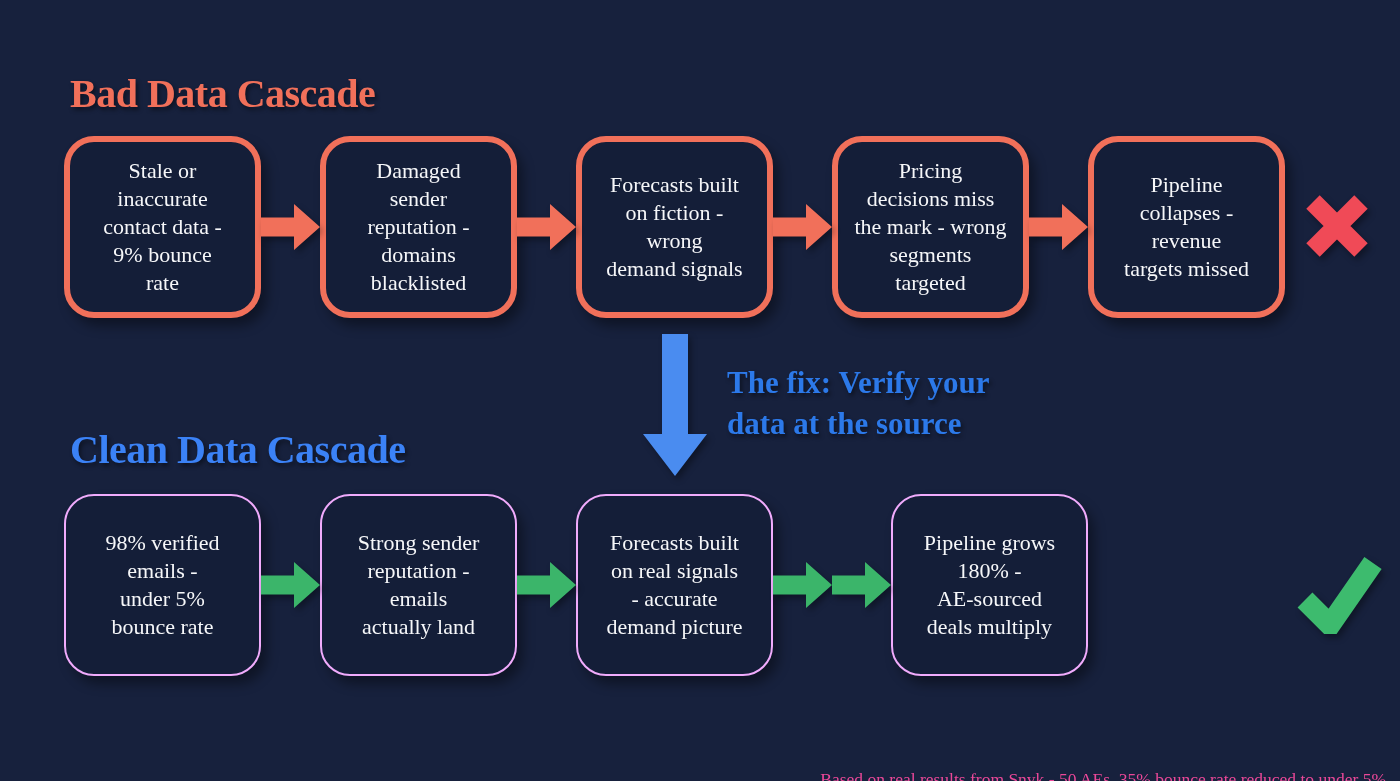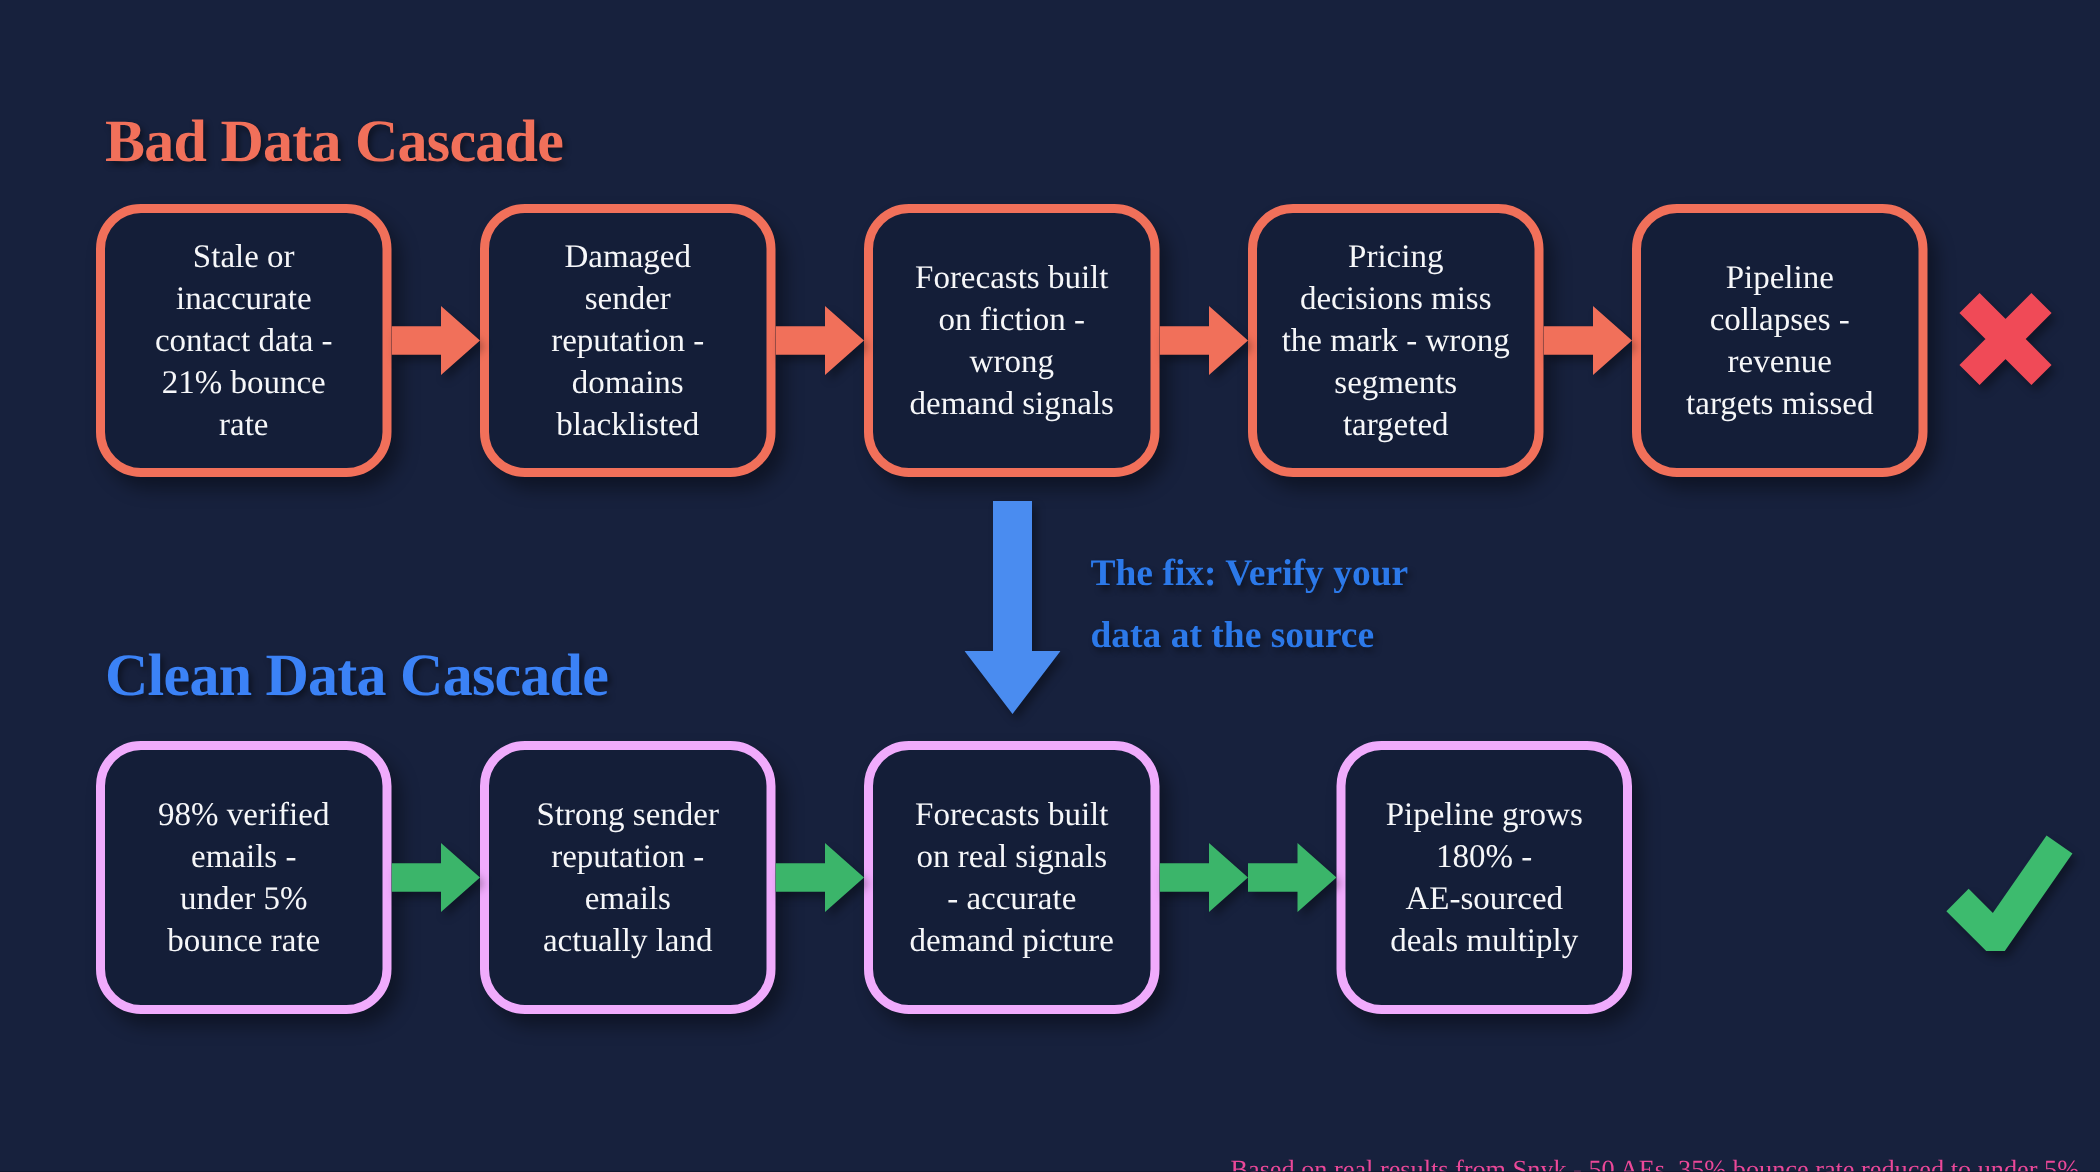--- a/index.html
+++ b/index.html
@@ -112,7 +112,7 @@
       <div class="step-text">Stale or
 inaccurate
 contact data -
-21% bounce
+9% bounce
 rate</div>
     </div>
     <svg class="flow-arrow bad" viewBox="0 0 59 46">

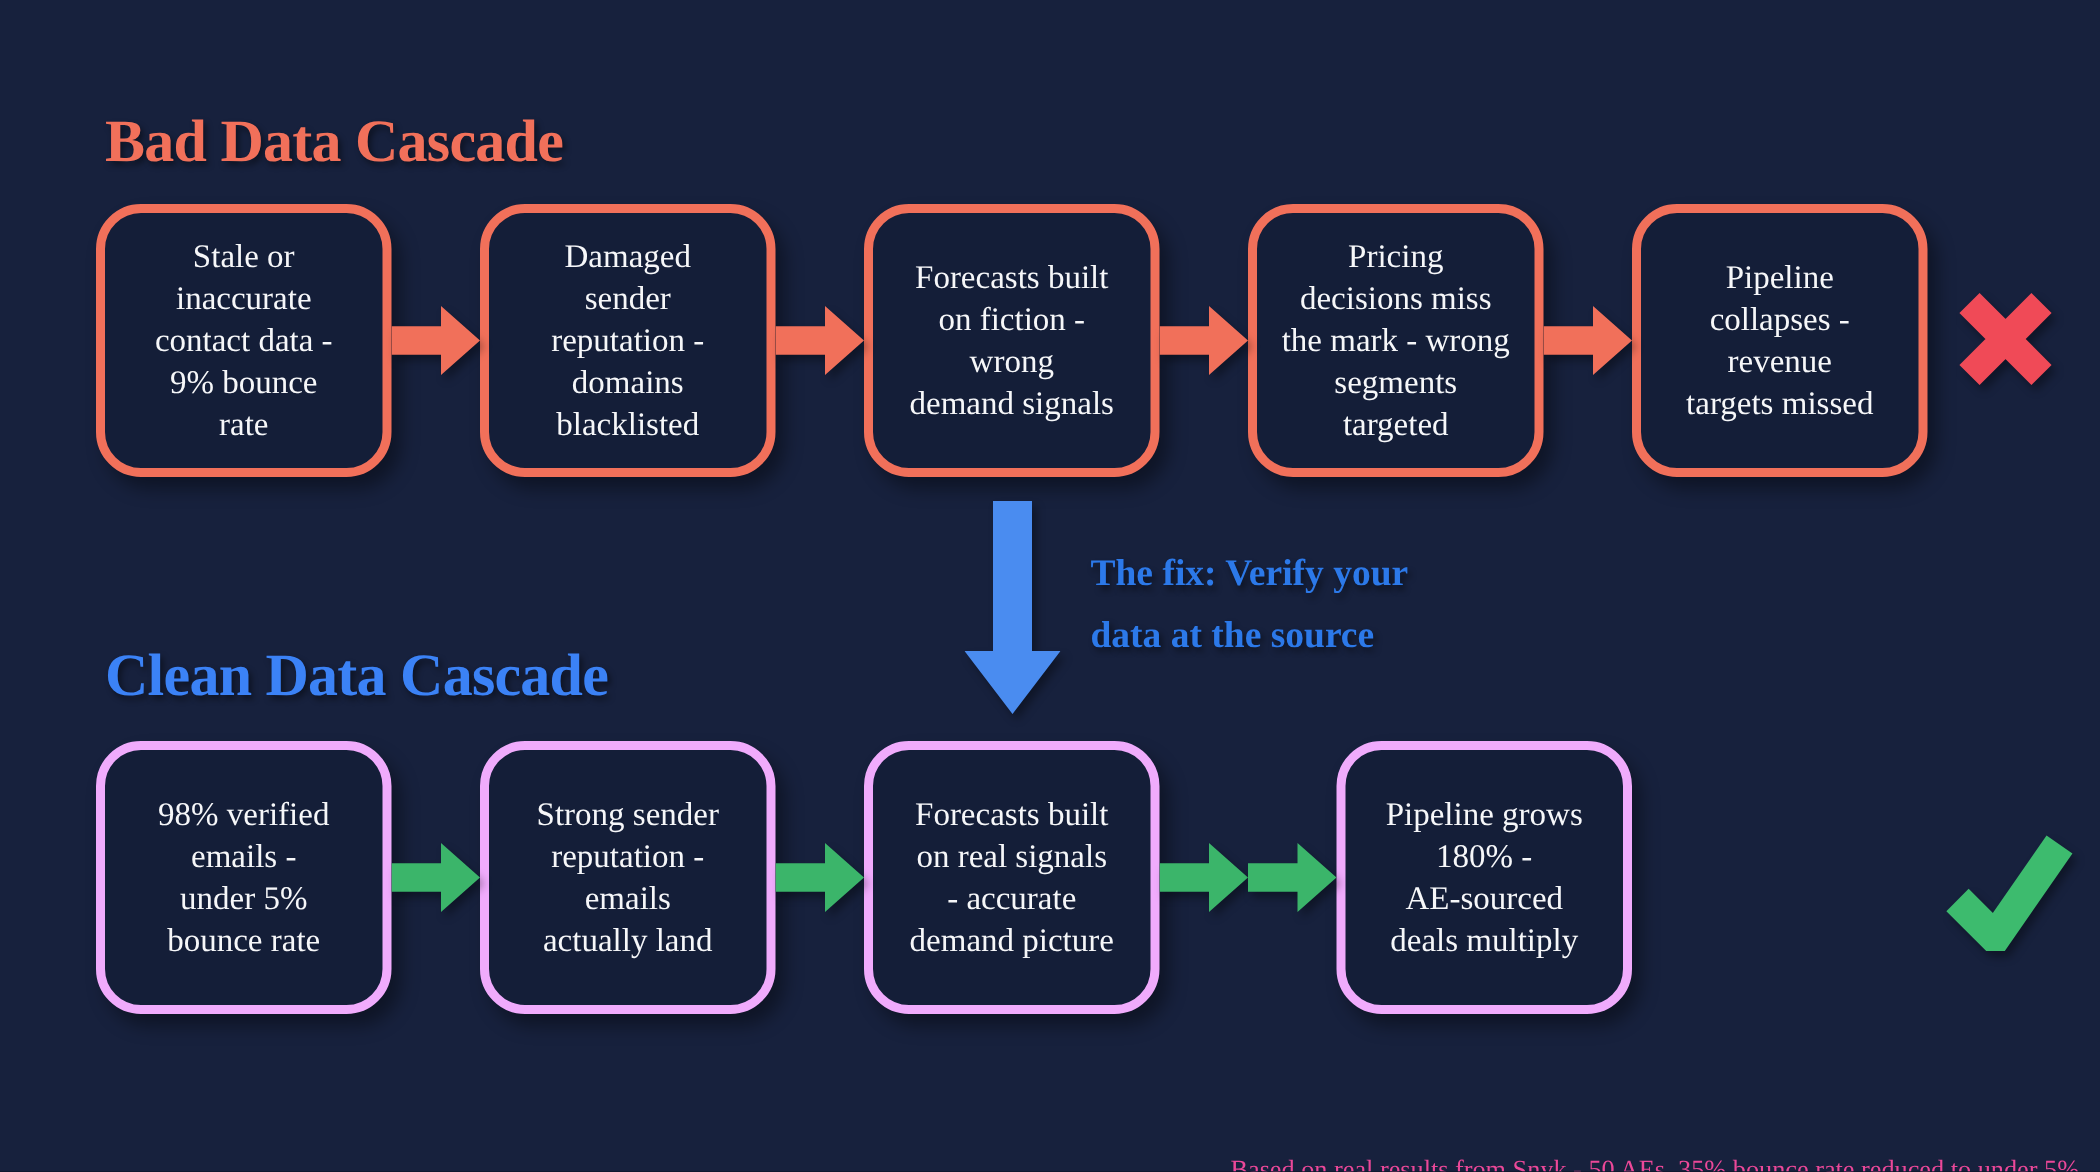--- a/index.html
+++ b/index.html
@@ -84,7 +84,7 @@
     left: 727px;
     top: 362px;
     color: #2C79E9;
-    font-size: 25px;
+    font-size: 31px;
     font-weight: bold;
     line-height: 41px;
     white-space: pre-line;

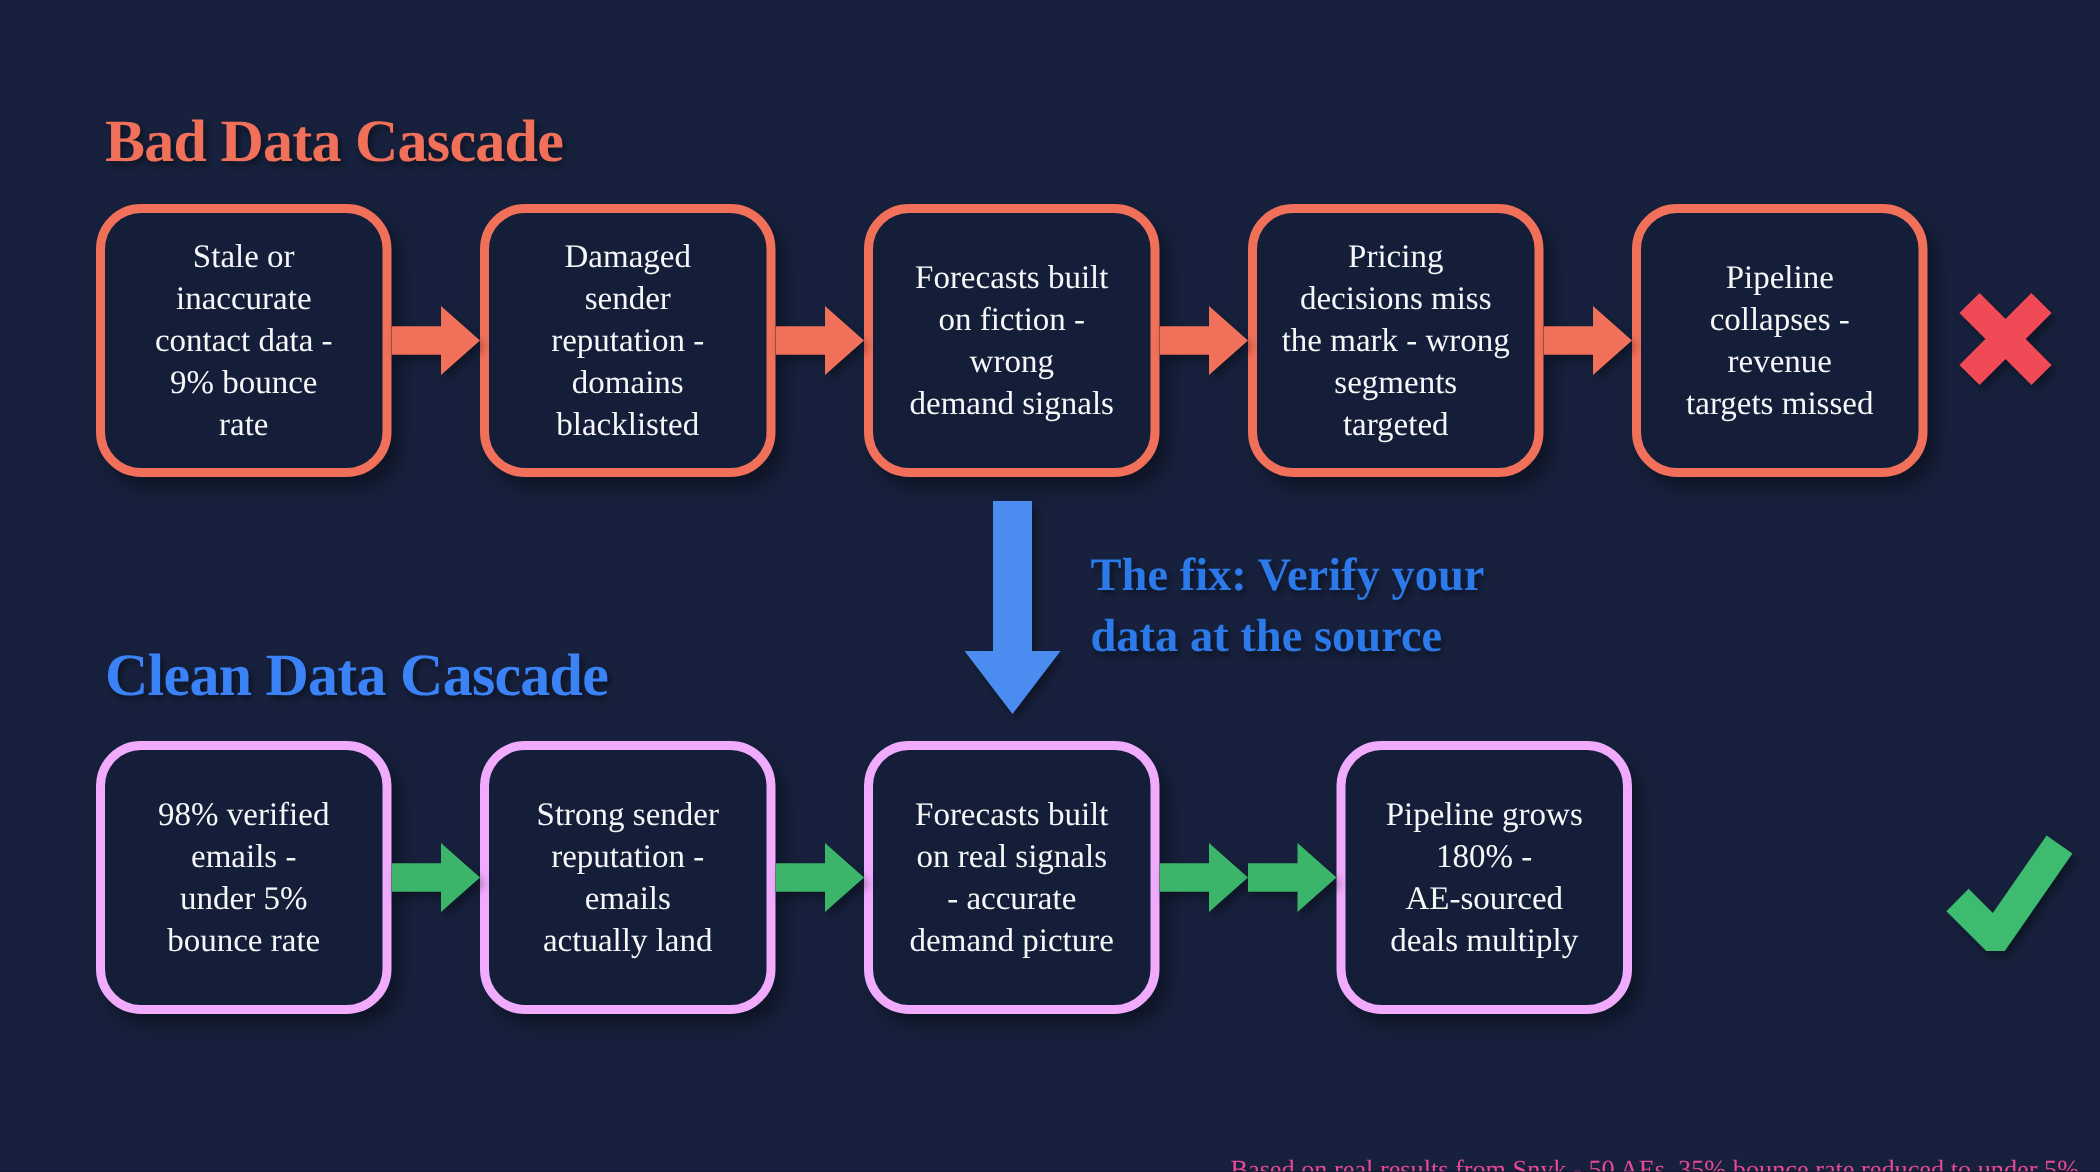--- a/index.html
+++ b/index.html
@@ -46,7 +46,7 @@
     box-shadow: 6px 8px 12px rgba(0,0,0,0.38);
   }
   .step-box.bad   { border: 6px solid #F1705A; }
-  .step-box.clean { border: 6px solid #f0abfc; justify-content: center; }
+  .step-box.clean { border: 2px solid #f0abfc; justify-content: center; }
 
   .step-text {
     color: #F6F7F9;

